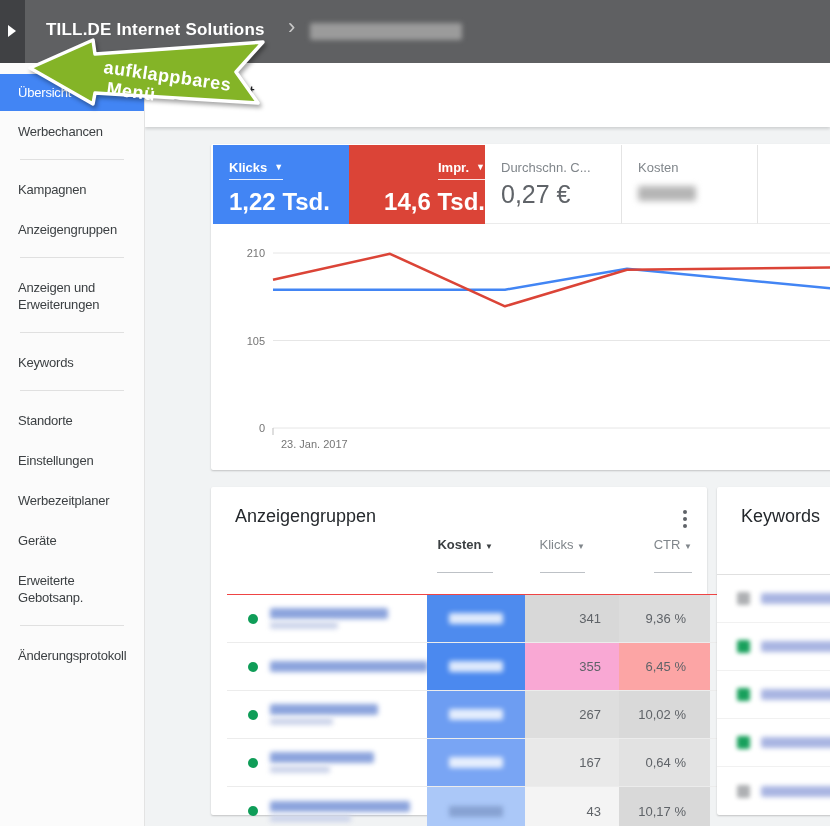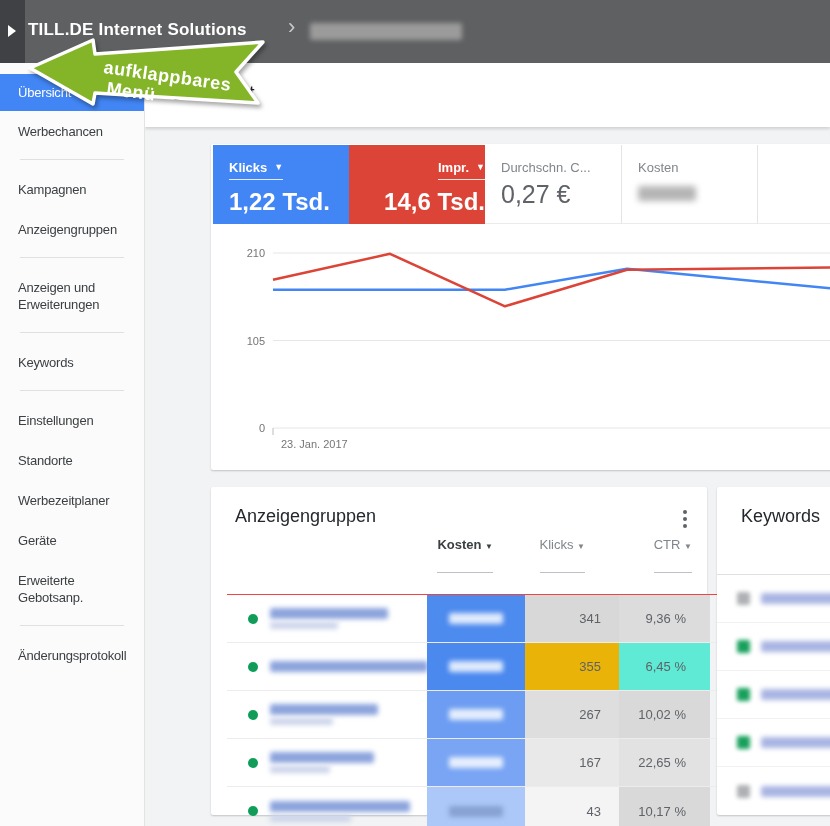--- a/index.html
+++ b/index.html
@@ -12,7 +12,7 @@
   .topbar-strip { position:absolute; left:0; top:0; width:25px; height:63px; background:#404144; }
   .toggle-arrow { position:absolute; left:8px; top:25px; width:0; height:0;
     border-left:8px solid #fff; border-top:6px solid transparent; border-bottom:6px solid transparent; cursor:pointer; }
-  .breadcrumb-account { position:absolute; left:28px; top:20px; color:#fff; font-size:17px; font-weight:700; letter-spacing:.2px; white-space:nowrap; cursor:pointer; }
+  .breadcrumb-account { position:absolute; left:46px; top:20px; color:#fff; font-size:17px; font-weight:700; letter-spacing:.2px; white-space:nowrap; cursor:pointer; }
   .breadcrumb-sep { position:absolute; left:288px; top:14px; color:#c9c9c9; font-size:22px; }
   .client-blur { position:absolute; left:310px; top:23px; width:152px; height:17px; background:#9b9b9b; filter:blur(2.5px); border-radius:2px; cursor:pointer; }
 

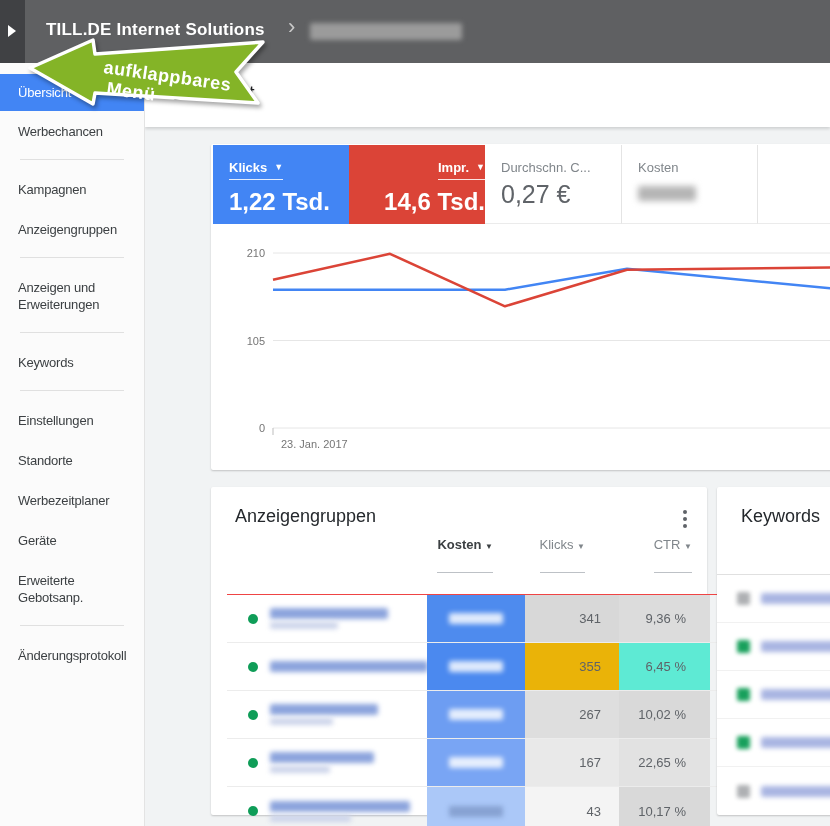--- a/index.html
+++ b/index.html
@@ -118,8 +118,8 @@
       <div class="sb-divider"></div>
       <div class="sb-item">Keywords</div>
       <div class="sb-divider"></div>
+      <div class="sb-item">Standorte</div>
       <div class="sb-item">Einstellungen</div>
-      <div class="sb-item">Standorte</div>
       <div class="sb-item">Werbezeitplaner</div>
       <div class="sb-item">Geräte</div>
       <div class="sb-item">Erweiterte Gebotsanp.</div>

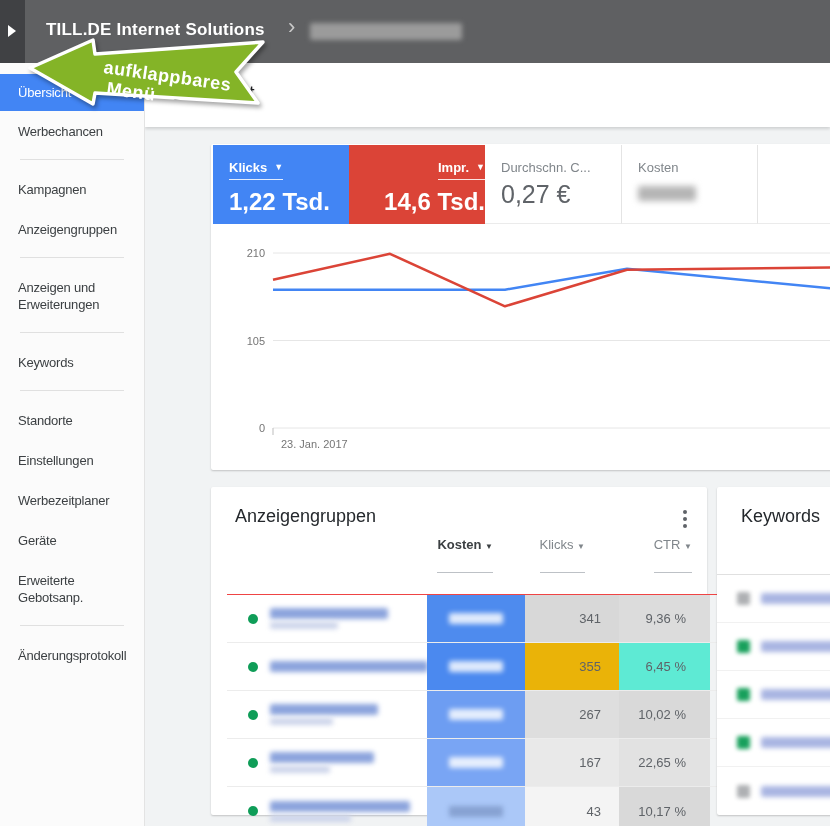--- a/index.html
+++ b/index.html
@@ -189,7 +189,7 @@
           <div class="kosten-cell" style="background: rgb(75, 137, 239);">
             <div class="kosten-blur" style="background: rgba(255, 255, 255, 0.82);"></div>
           </div>
-          <div class="num-cell num-klicks" style="background: #eab308; text-align: center;">355</div>
+          <div class="num-cell num-klicks" style="background: #f9a8d4; text-align: center;">355</div>
           <div class="num-cell num-ctr" style="background: #5eead4;">6,45 %</div>
           <div></div>
         </div>

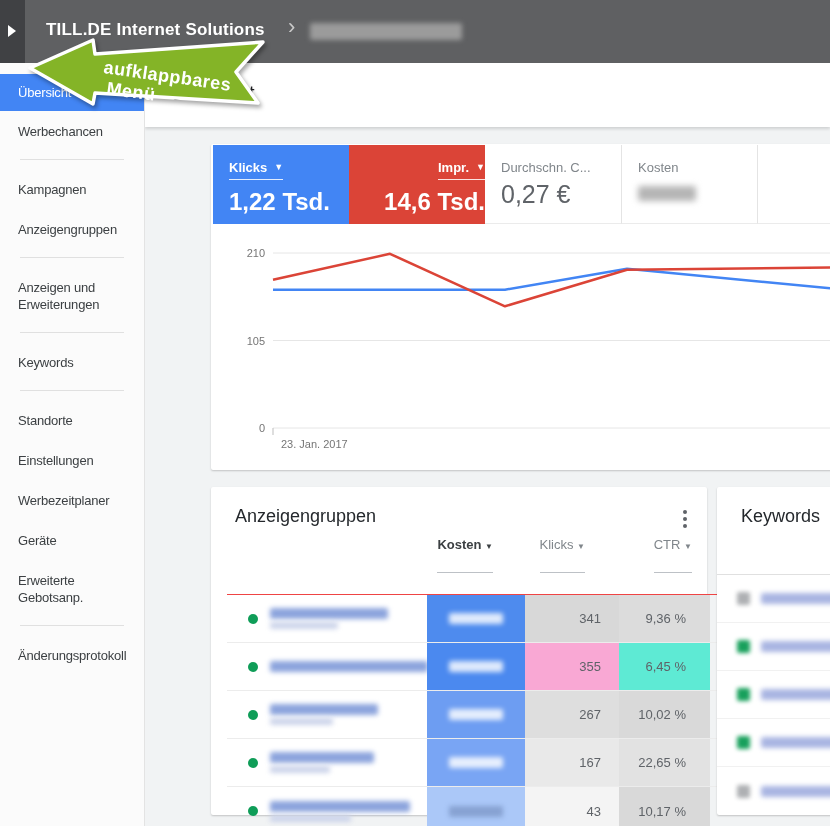--- a/index.html
+++ b/index.html
@@ -190,7 +190,7 @@
             <div class="kosten-blur" style="background: rgba(255, 255, 255, 0.82);"></div>
           </div>
           <div class="num-cell num-klicks" style="background: #f9a8d4; text-align: center;">355</div>
-          <div class="num-cell num-ctr" style="background: #5eead4;">6,45 %</div>
+          <div class="num-cell num-ctr" style="background: #fca5a5;">6,45 %</div>
           <div></div>
         </div>
         <div class="ag-row">

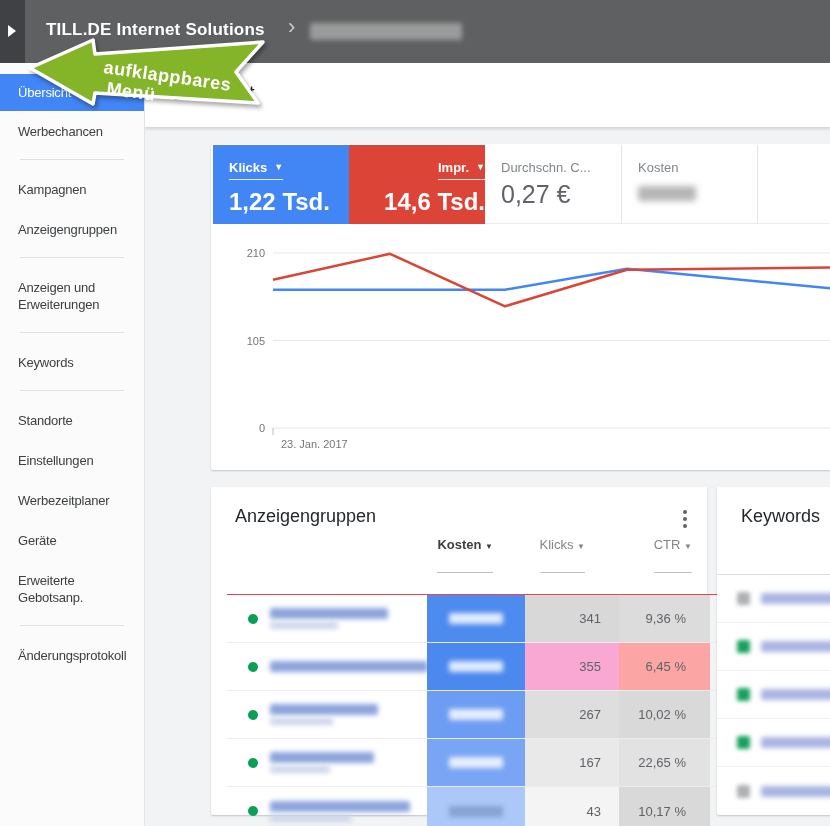--- a/index.html
+++ b/index.html
@@ -220,7 +220,7 @@
             <div class="kosten-blur" style="background: rgba(255, 255, 255, 0.82);"></div>
           </div>
           <div class="num-cell num-klicks" style="background: rgb(233, 233, 233);">167</div>
-          <div class="num-cell num-ctr" style="background: rgb(226, 226, 226);">22,65 %</div>
+          <div class="num-cell num-ctr" style="background: rgb(226, 226, 226);">0,64 %</div>
           <div></div>
         </div>
         <div class="ag-row">

